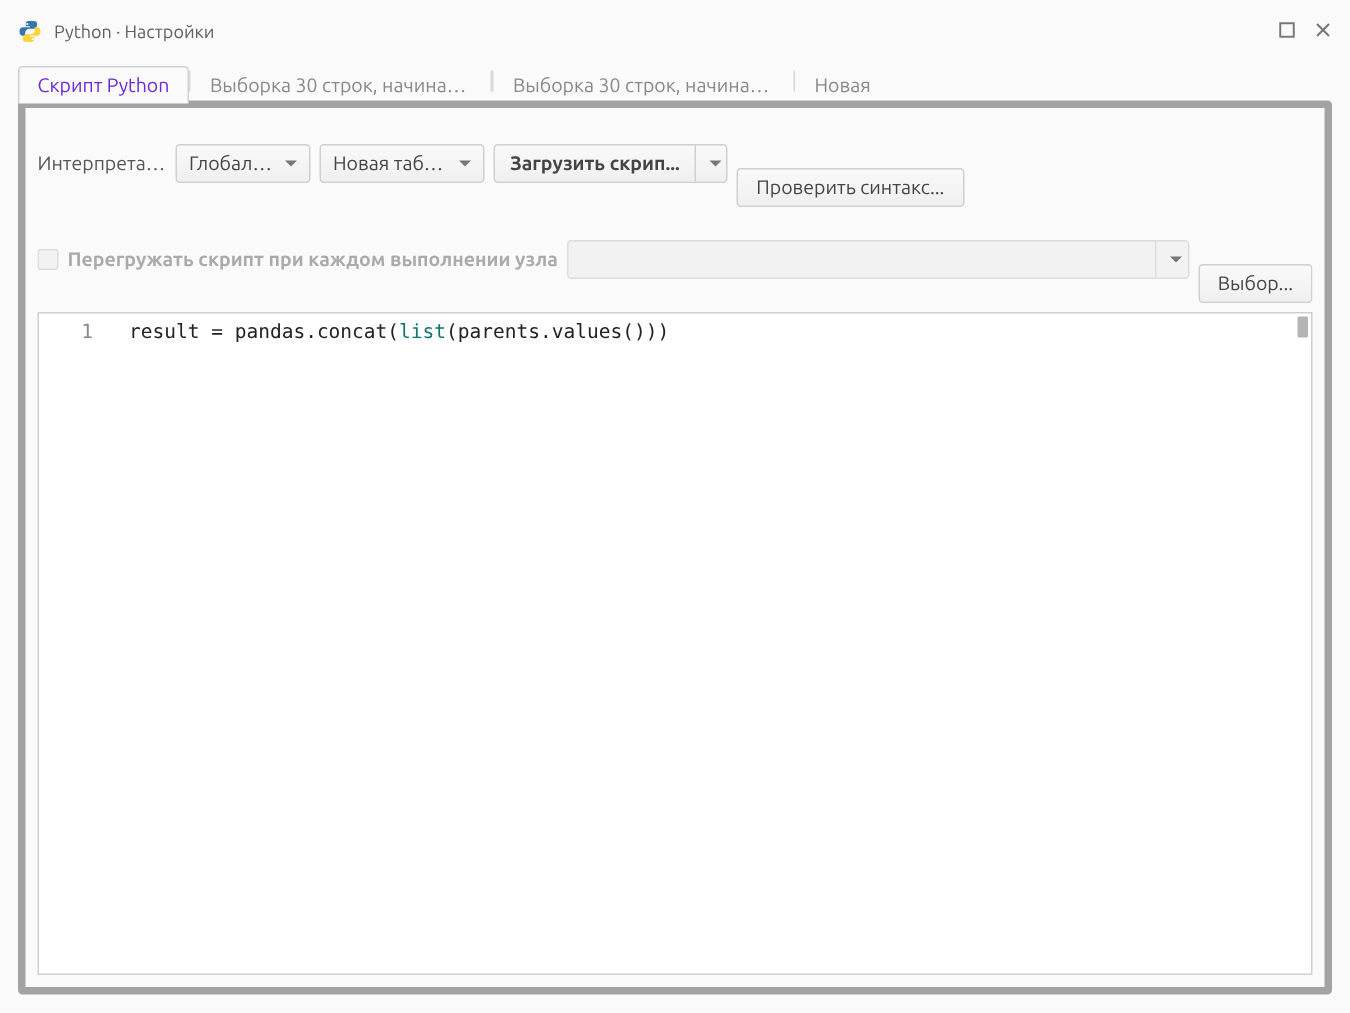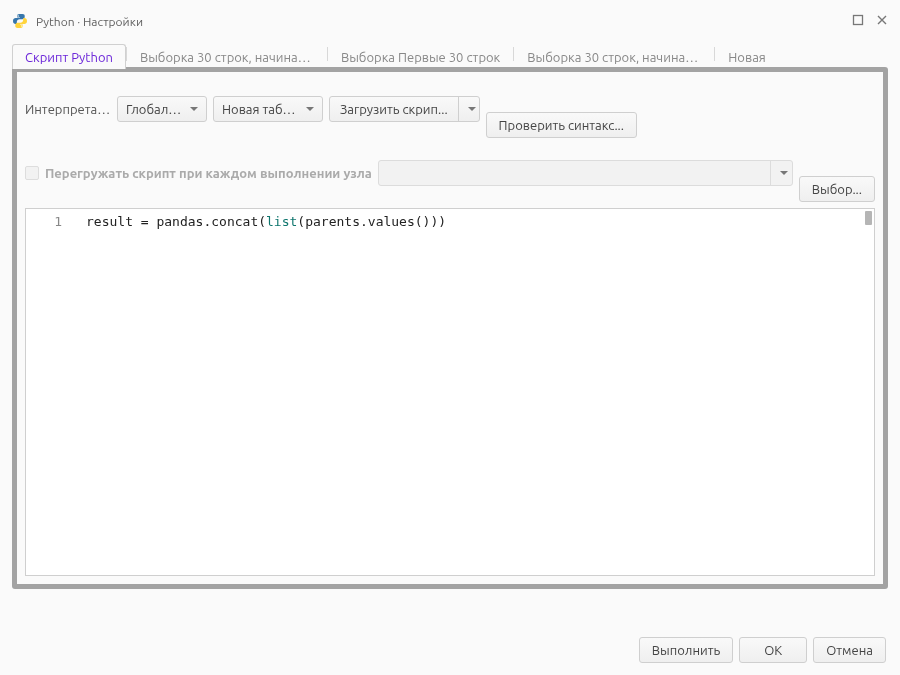--- a/index.html
+++ b/index.html
@@ -264,7 +264,6 @@
       <div class="tab-sep"></div>
       <div class="tab">Выборка 30 строк, начиная...</div>
       <div class="tab-sep"></div>
-      <div class="tab">Выборка Первые 30 строк</div>
       <div class="tab-sep"></div>
       <div class="tab">Выборка 30 строк, начиная...</div>
       <div class="tab-sep"></div>

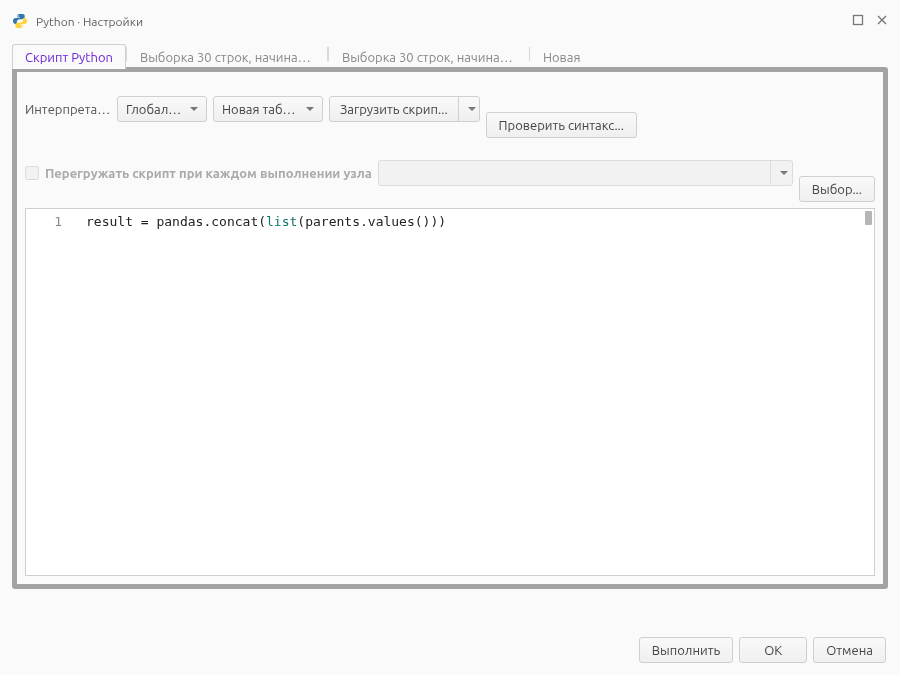--- a/index.html
+++ b/index.html
@@ -142,6 +142,7 @@
     .btn-split {
       padding: 0;
       overflow: visible;
+      font-weight: bold;
     }
     .btn-split .main {
       padding: 0 10px;

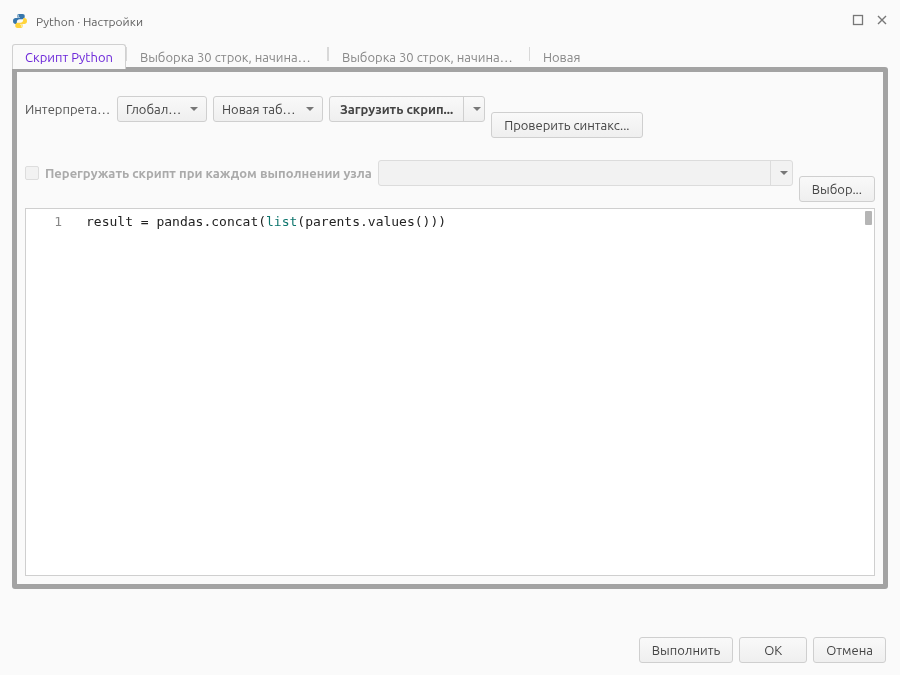--- a/index.html
+++ b/index.html
@@ -312,11 +312,6 @@
     </div>
   </div>
 
-  <div class="footer">
-    <div class="btn">Выполнить</div>
-    <div class="btn">OK</div>
-    <div class="btn">Отмена</div>
-  </div>
 </div>
 
 </body></html>

